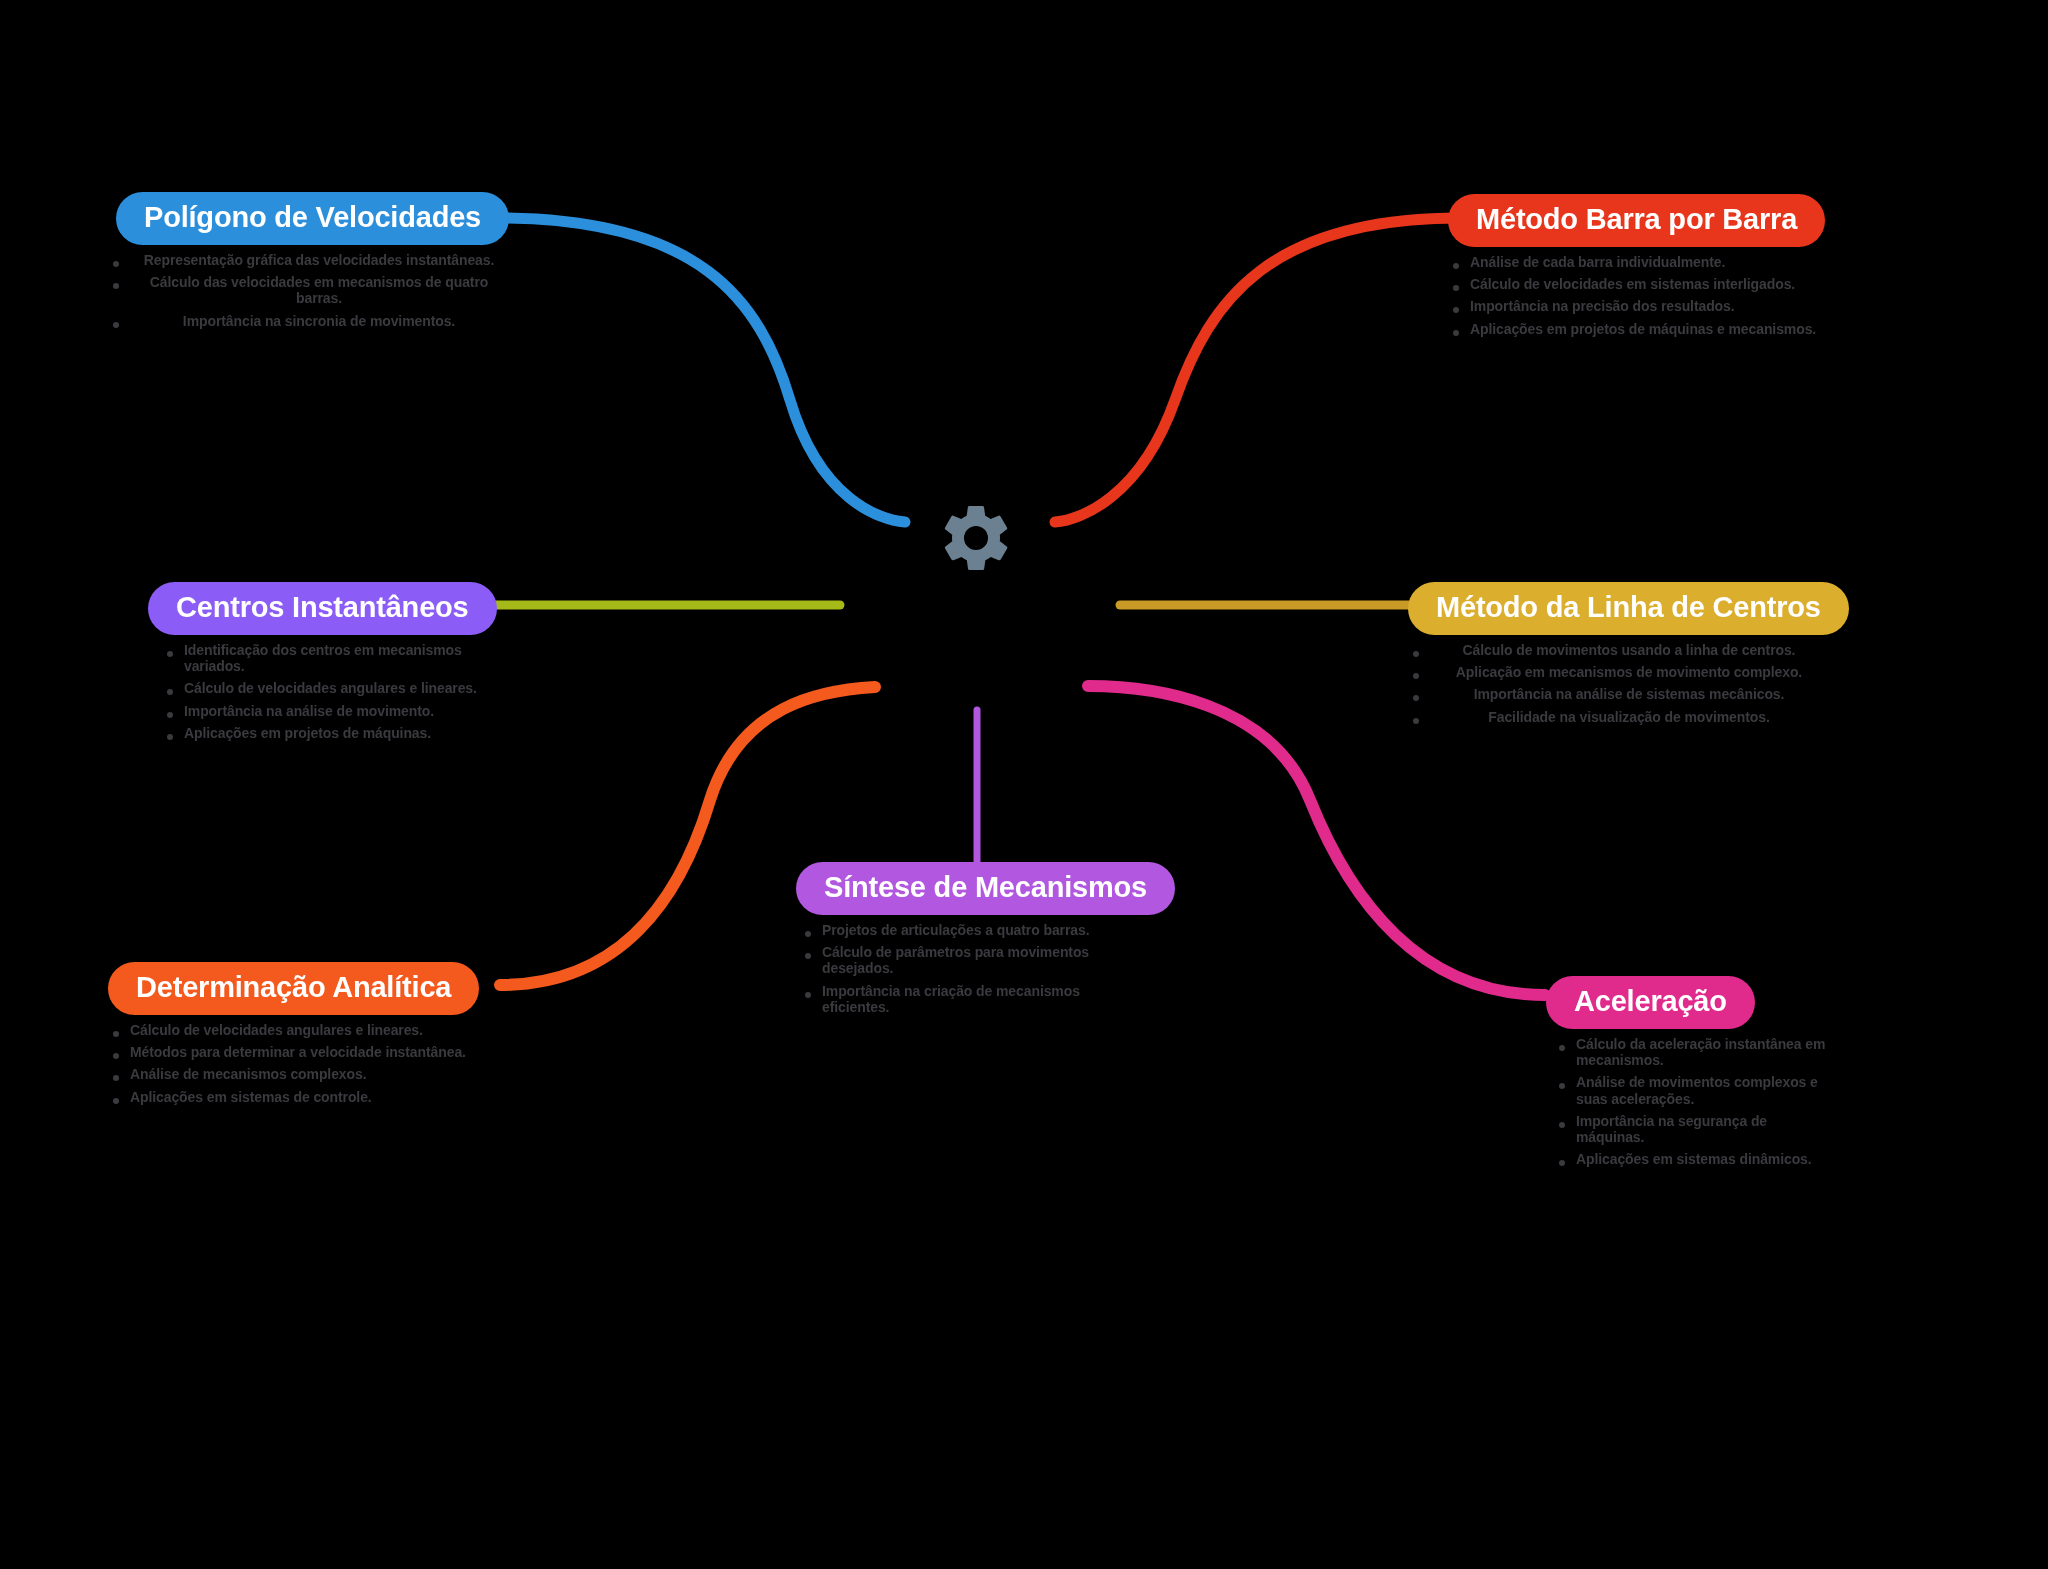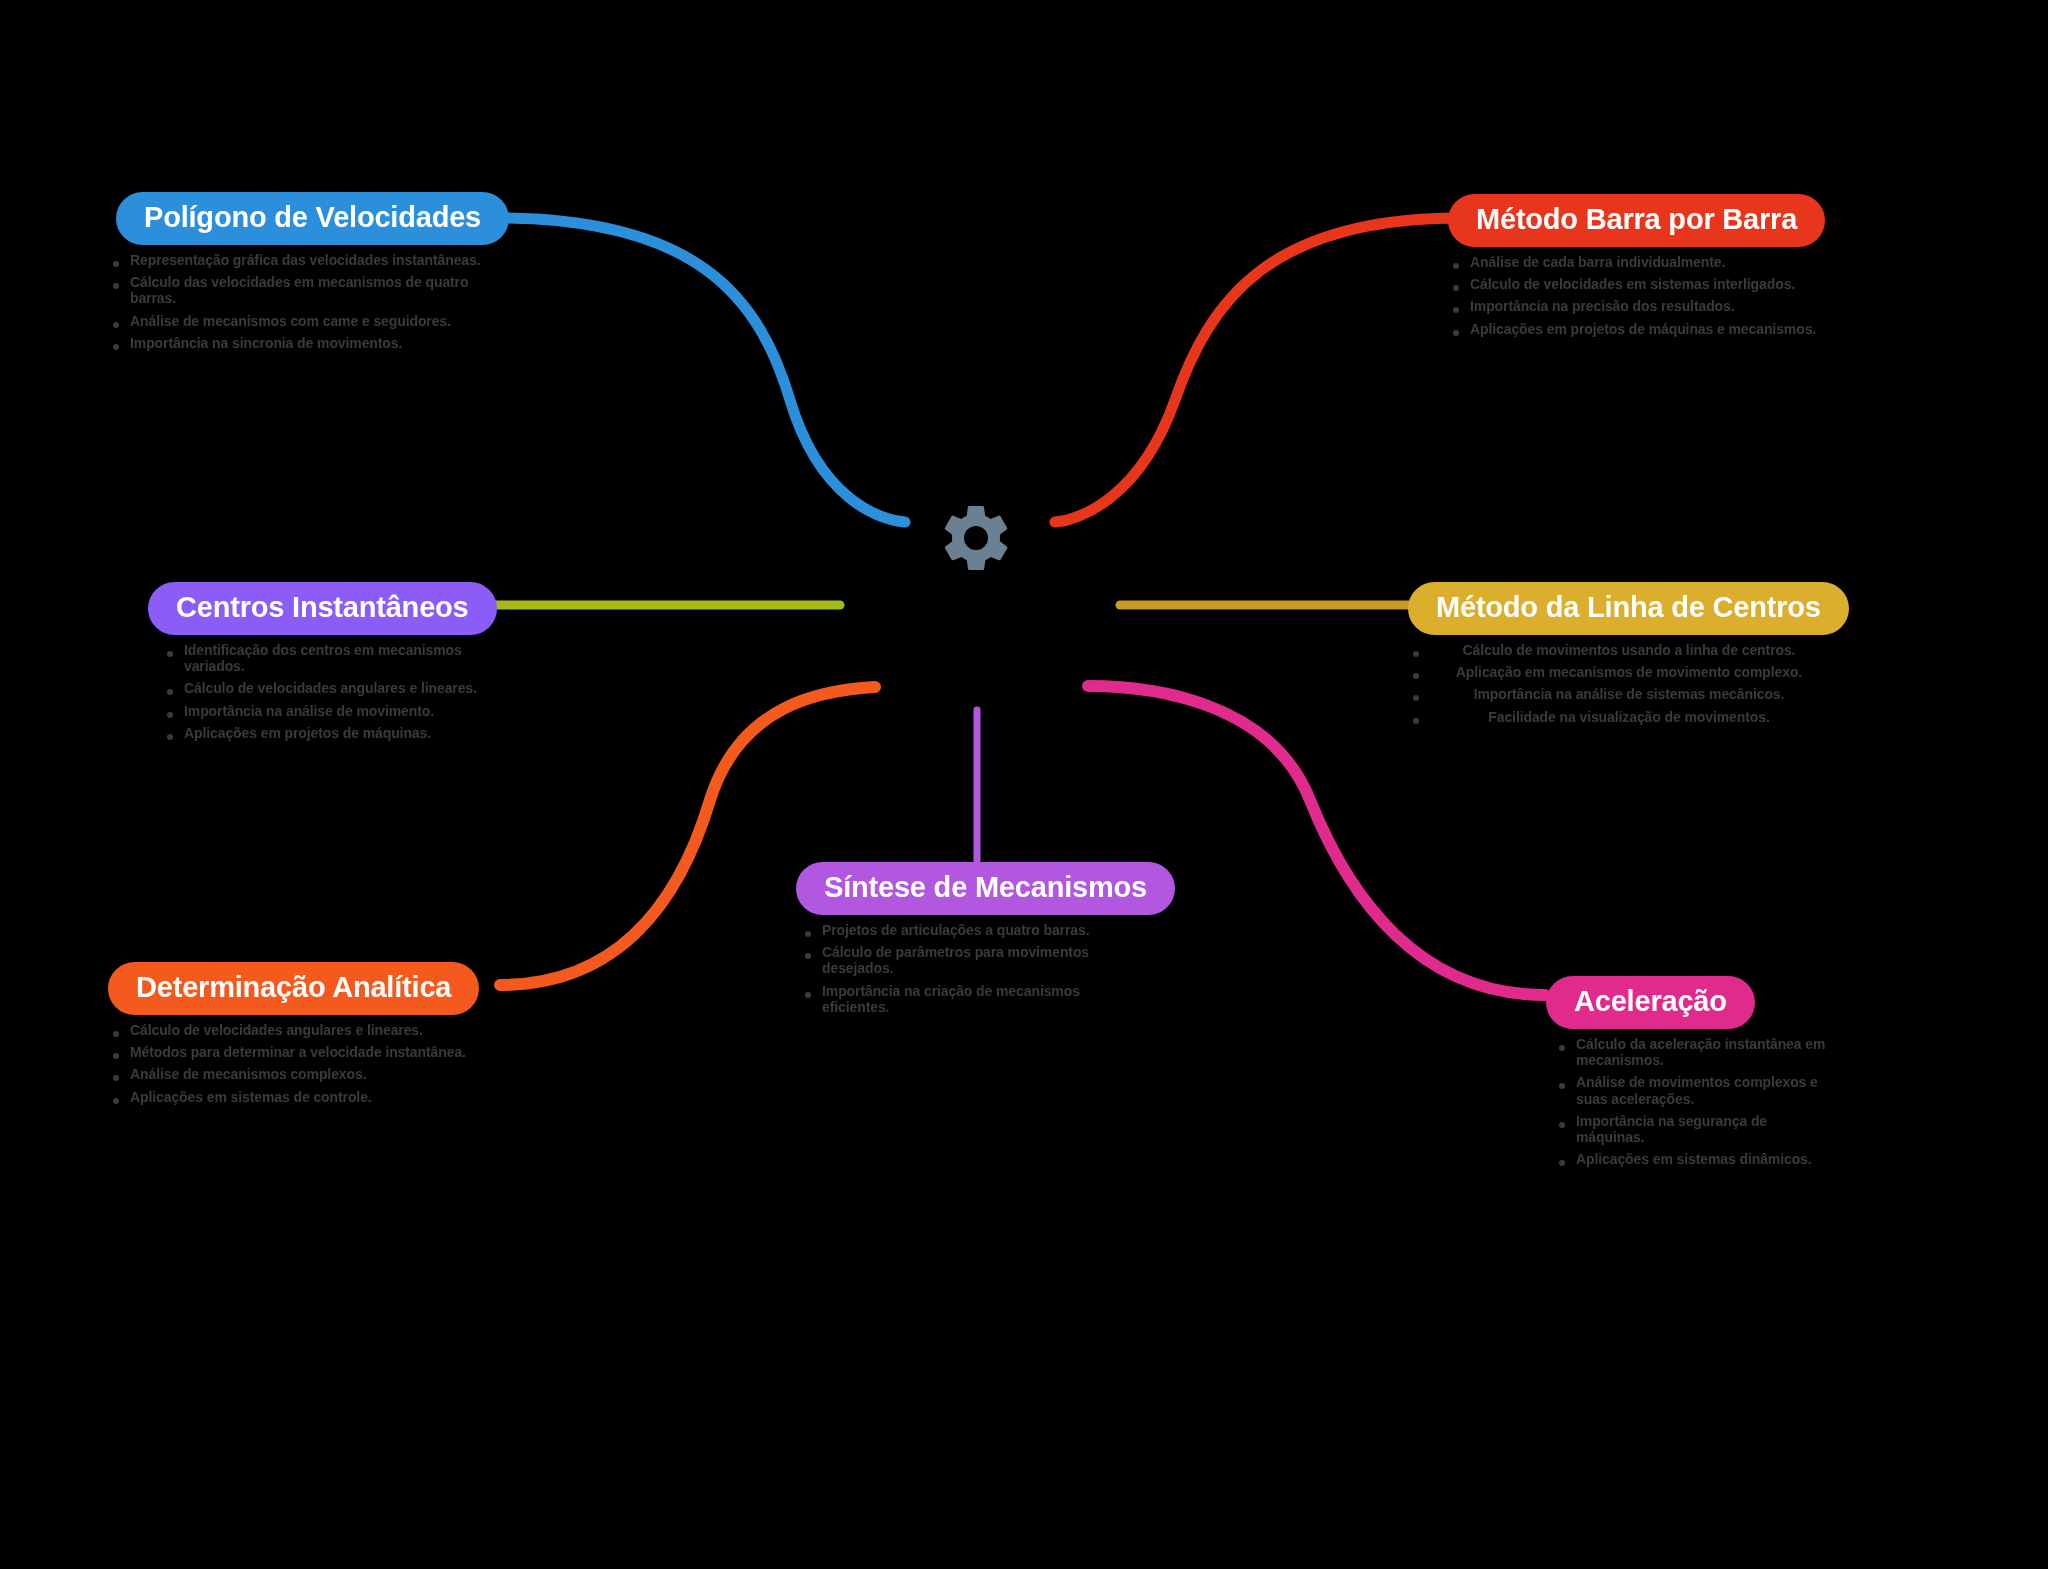--- a/index.html
+++ b/index.html
@@ -76,7 +76,7 @@
   }
 
   
-  #node-poligono       { left: 108px;  top: 192px;  width: 400px; }
+  #node-poligono       { left: 108px;  top: 192px;  width: 400px; text-align: center; }
   #node-poligono .node-pill { margin-left: 8px; }
 
   #node-barra          { left: 1448px; top: 194px;  width: 400px; }

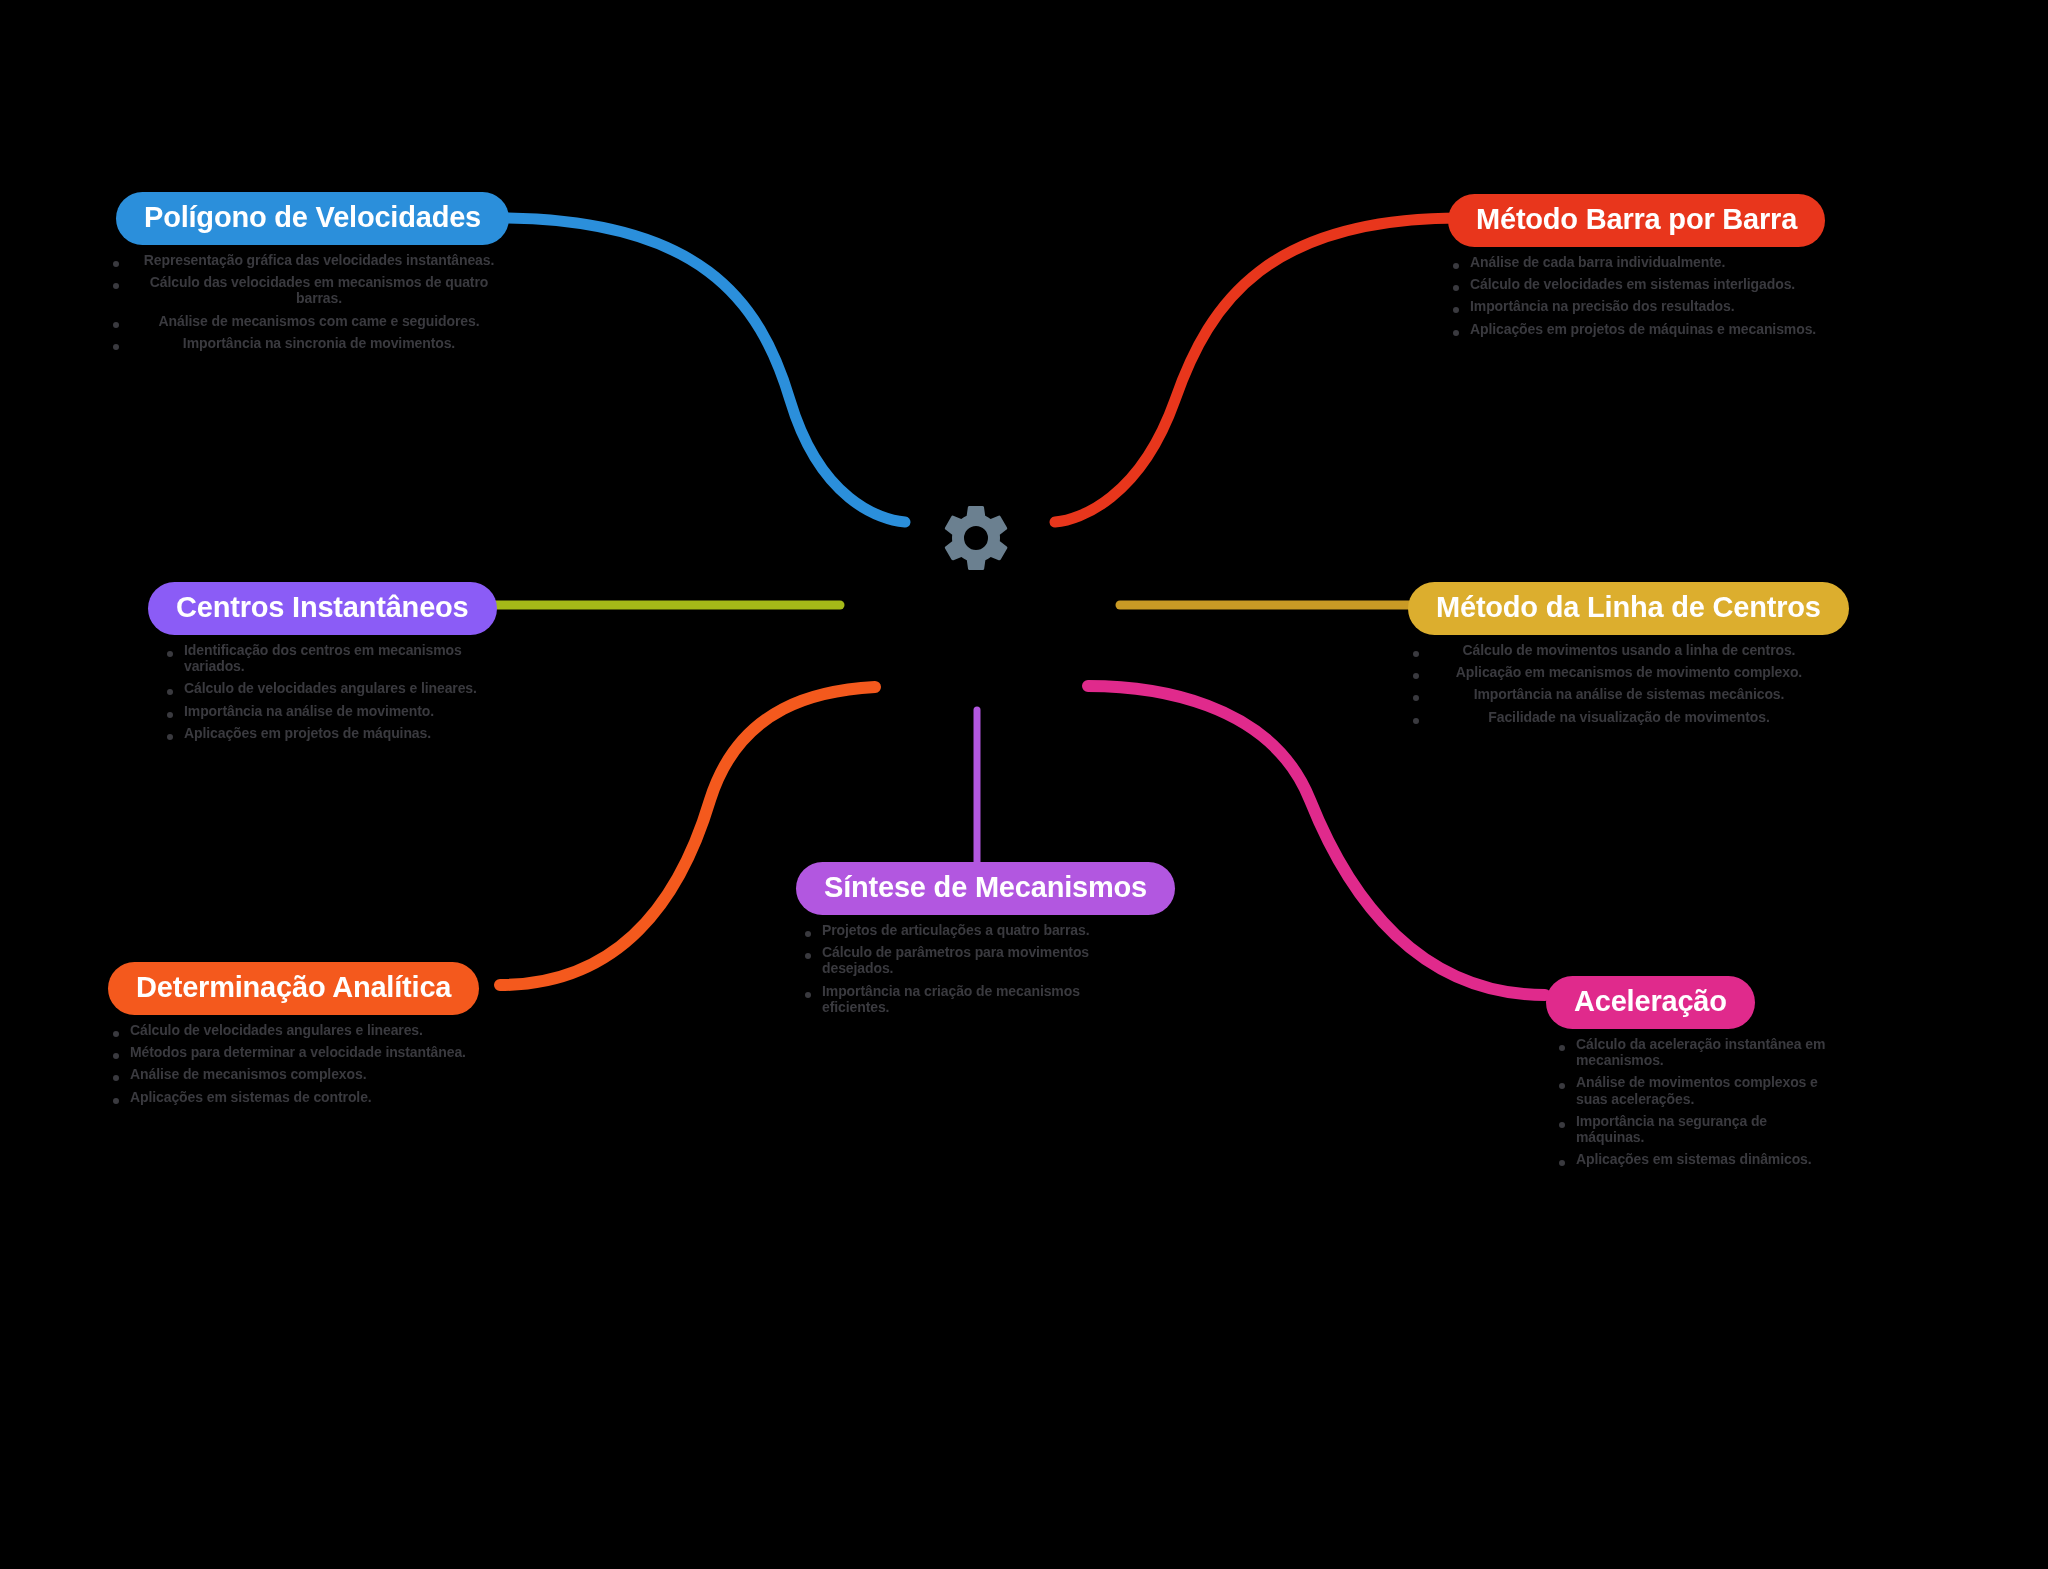--- a/index.html
+++ b/index.html
@@ -129,7 +129,6 @@
     <ul class="node-list">
       <li>Representação gráfica das velocidades instantâneas.</li>
       <li>Cálculo das velocidades em mecanismos de quatro barras.</li>
-      <li>Análise de mecanismos com came e seguidores.</li>
       <li>Importância na sincronia de movimentos.</li>
     </ul>
   </div>

